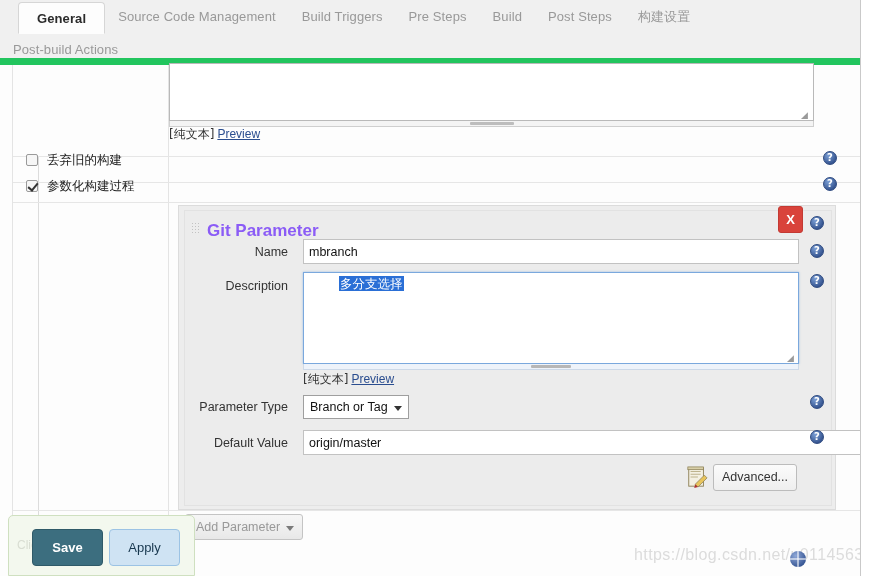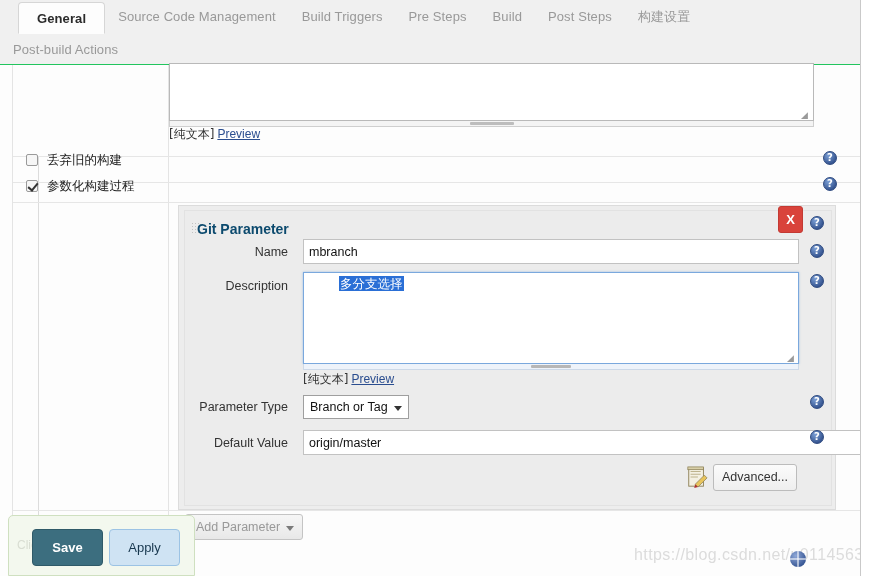--- a/index.html
+++ b/index.html
@@ -22,7 +22,7 @@
     left: 0; top: 0;
     width: 860px; height: 65px;
     background: #f0f0f0;
-    border-bottom: 1px solid #22c55e;
+    border-bottom: 7px solid #22c55e;
   }
   .tabrow {
     position: absolute;

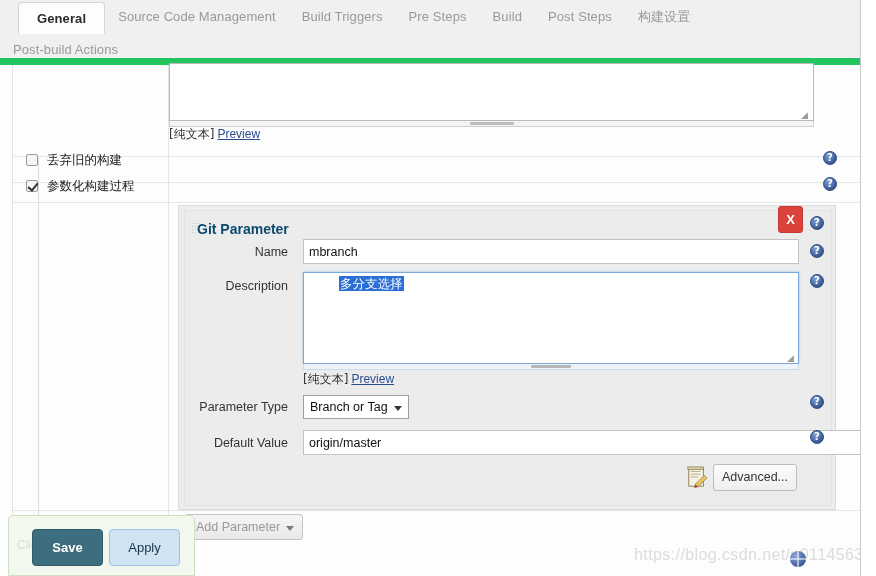--- a/index.html
+++ b/index.html
@@ -183,10 +183,10 @@
   }
   .gp-title {
     position: absolute;
-    left: 12px; top: 10px;
-    font-size: 14px;
+    left: 22px; top: 10px;
+    font-size: 17px;
     font-weight: bold;
-    color: #0c4a6e;
+    color: #8b5cf6;
     white-space: nowrap;
   }
   .drag-grip {

